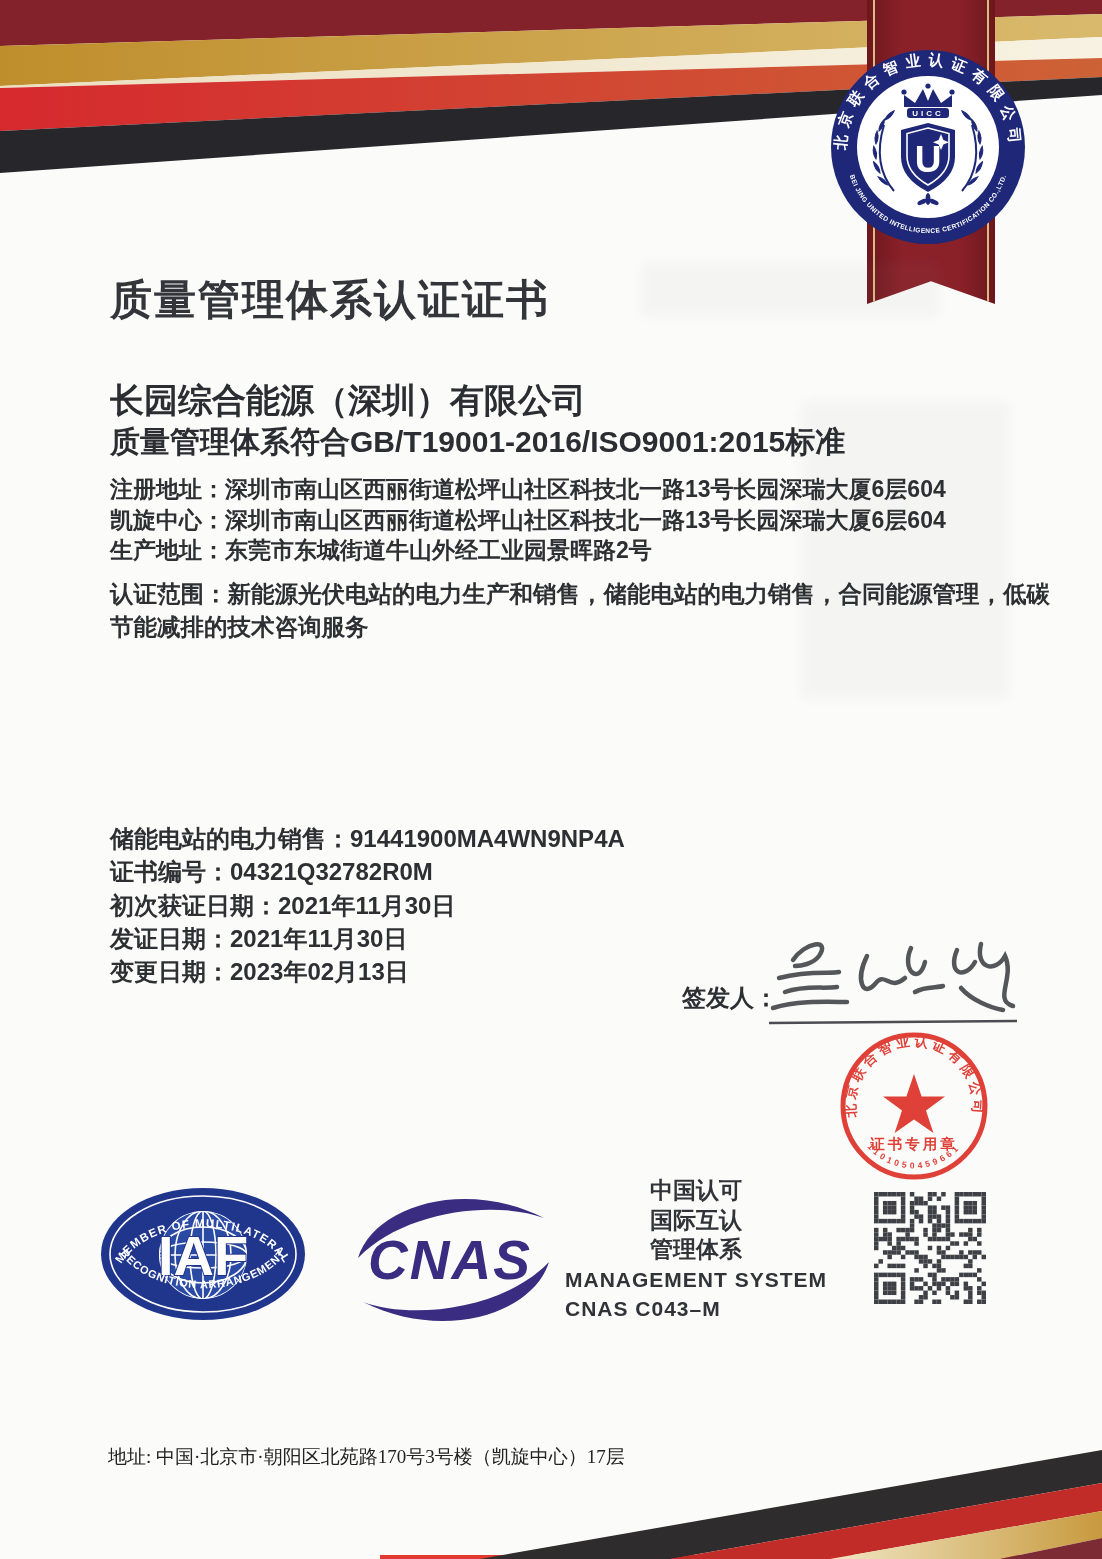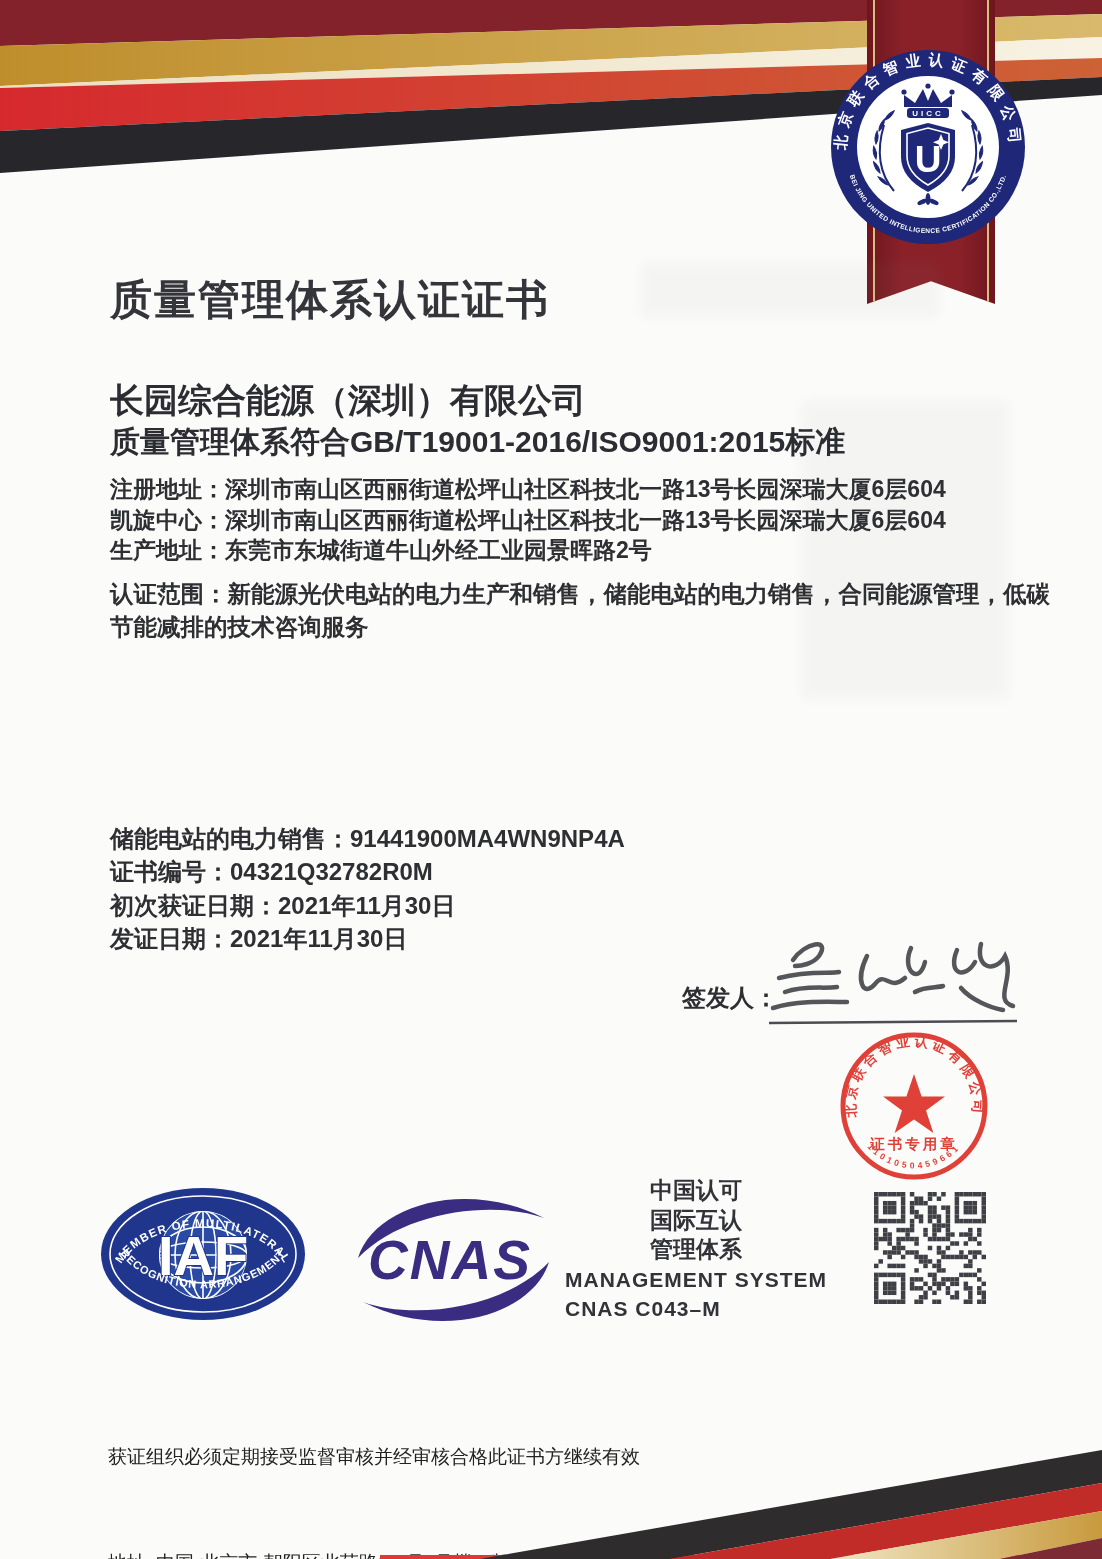--- a/index.html
+++ b/index.html
@@ -150,6 +150,7 @@
     <div><span>证书编号：</span><span>04321Q32782R0M</span></div>
     <div><span>初次获证日期：</span><span>2021年11月30日</span></div>
     <div><span>发证日期：</span><span>2021年11月30日</span></div>
+    <div><span>变更日期：</span><span>2023年02月13日</span></div>
   </div>
 
   <div class="abs" id="signer-label">签发人：</div>

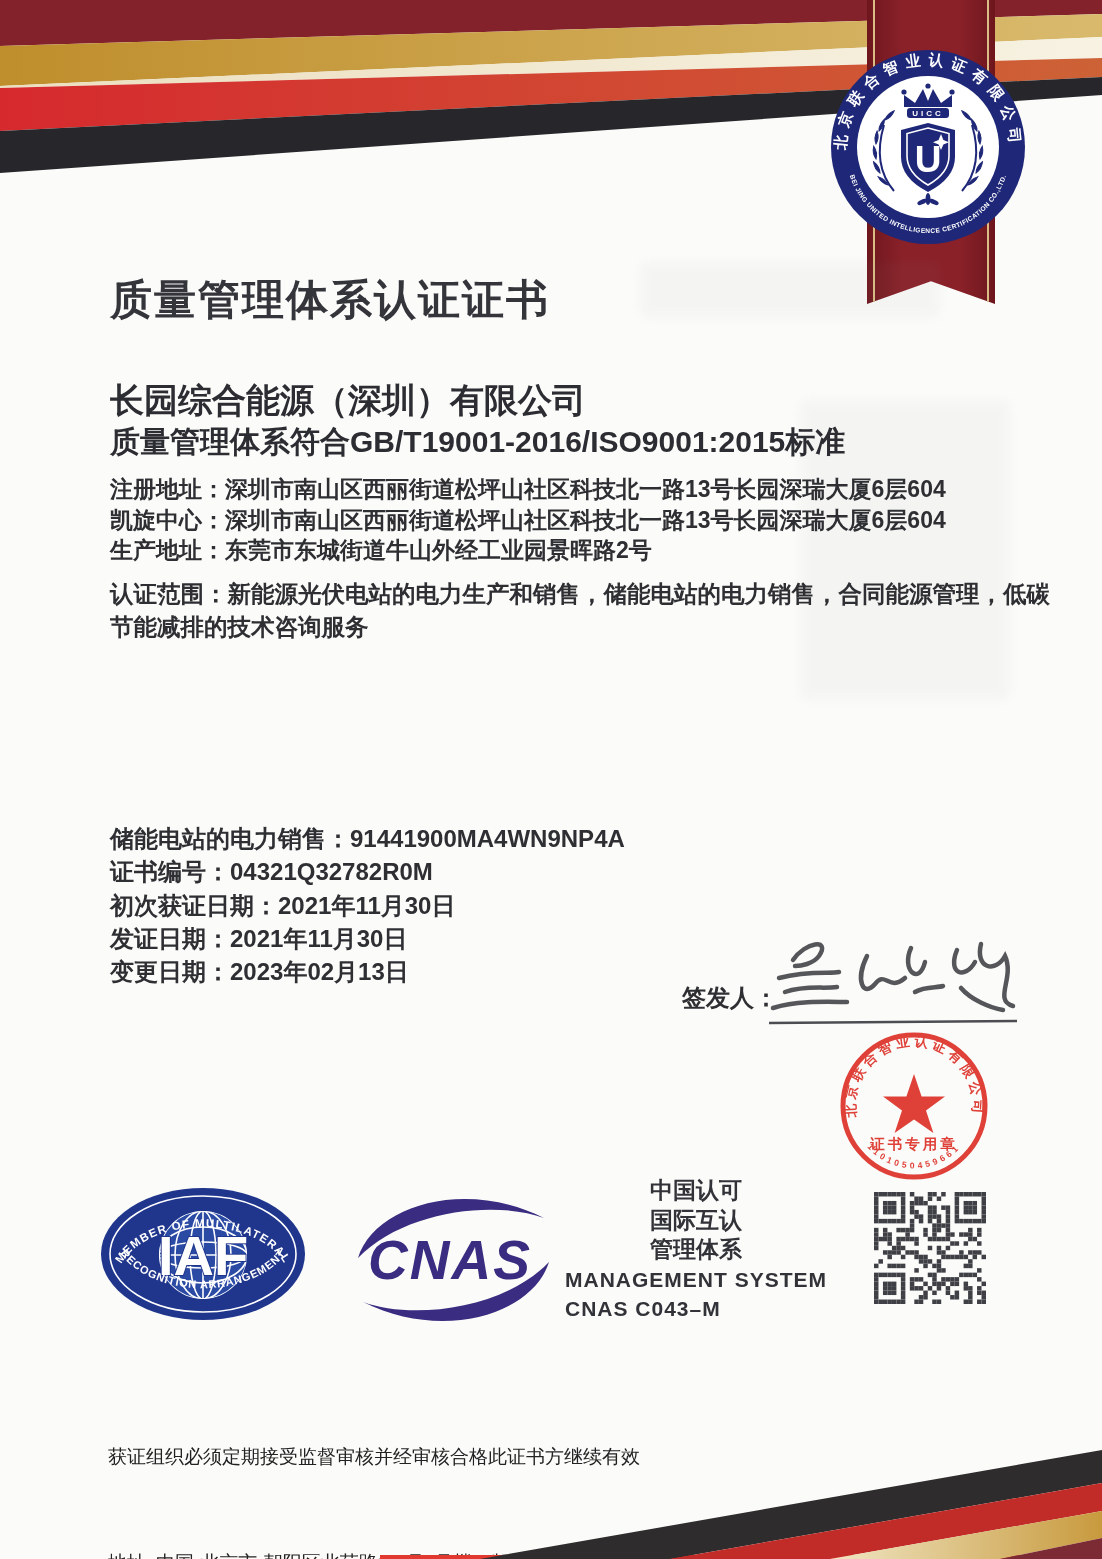--- a/index.html
+++ b/index.html
@@ -537,7 +537,6 @@
   </div>
 
   <div class="abs" id="footer">
-    <div>获证组织必须定期接受监督审核并经审核合格此证书方继续有效</div>
     <div>地址: 中国·北京市·朝阳区北苑路170号3号楼（凯旋中心）17层</div>
     
     

